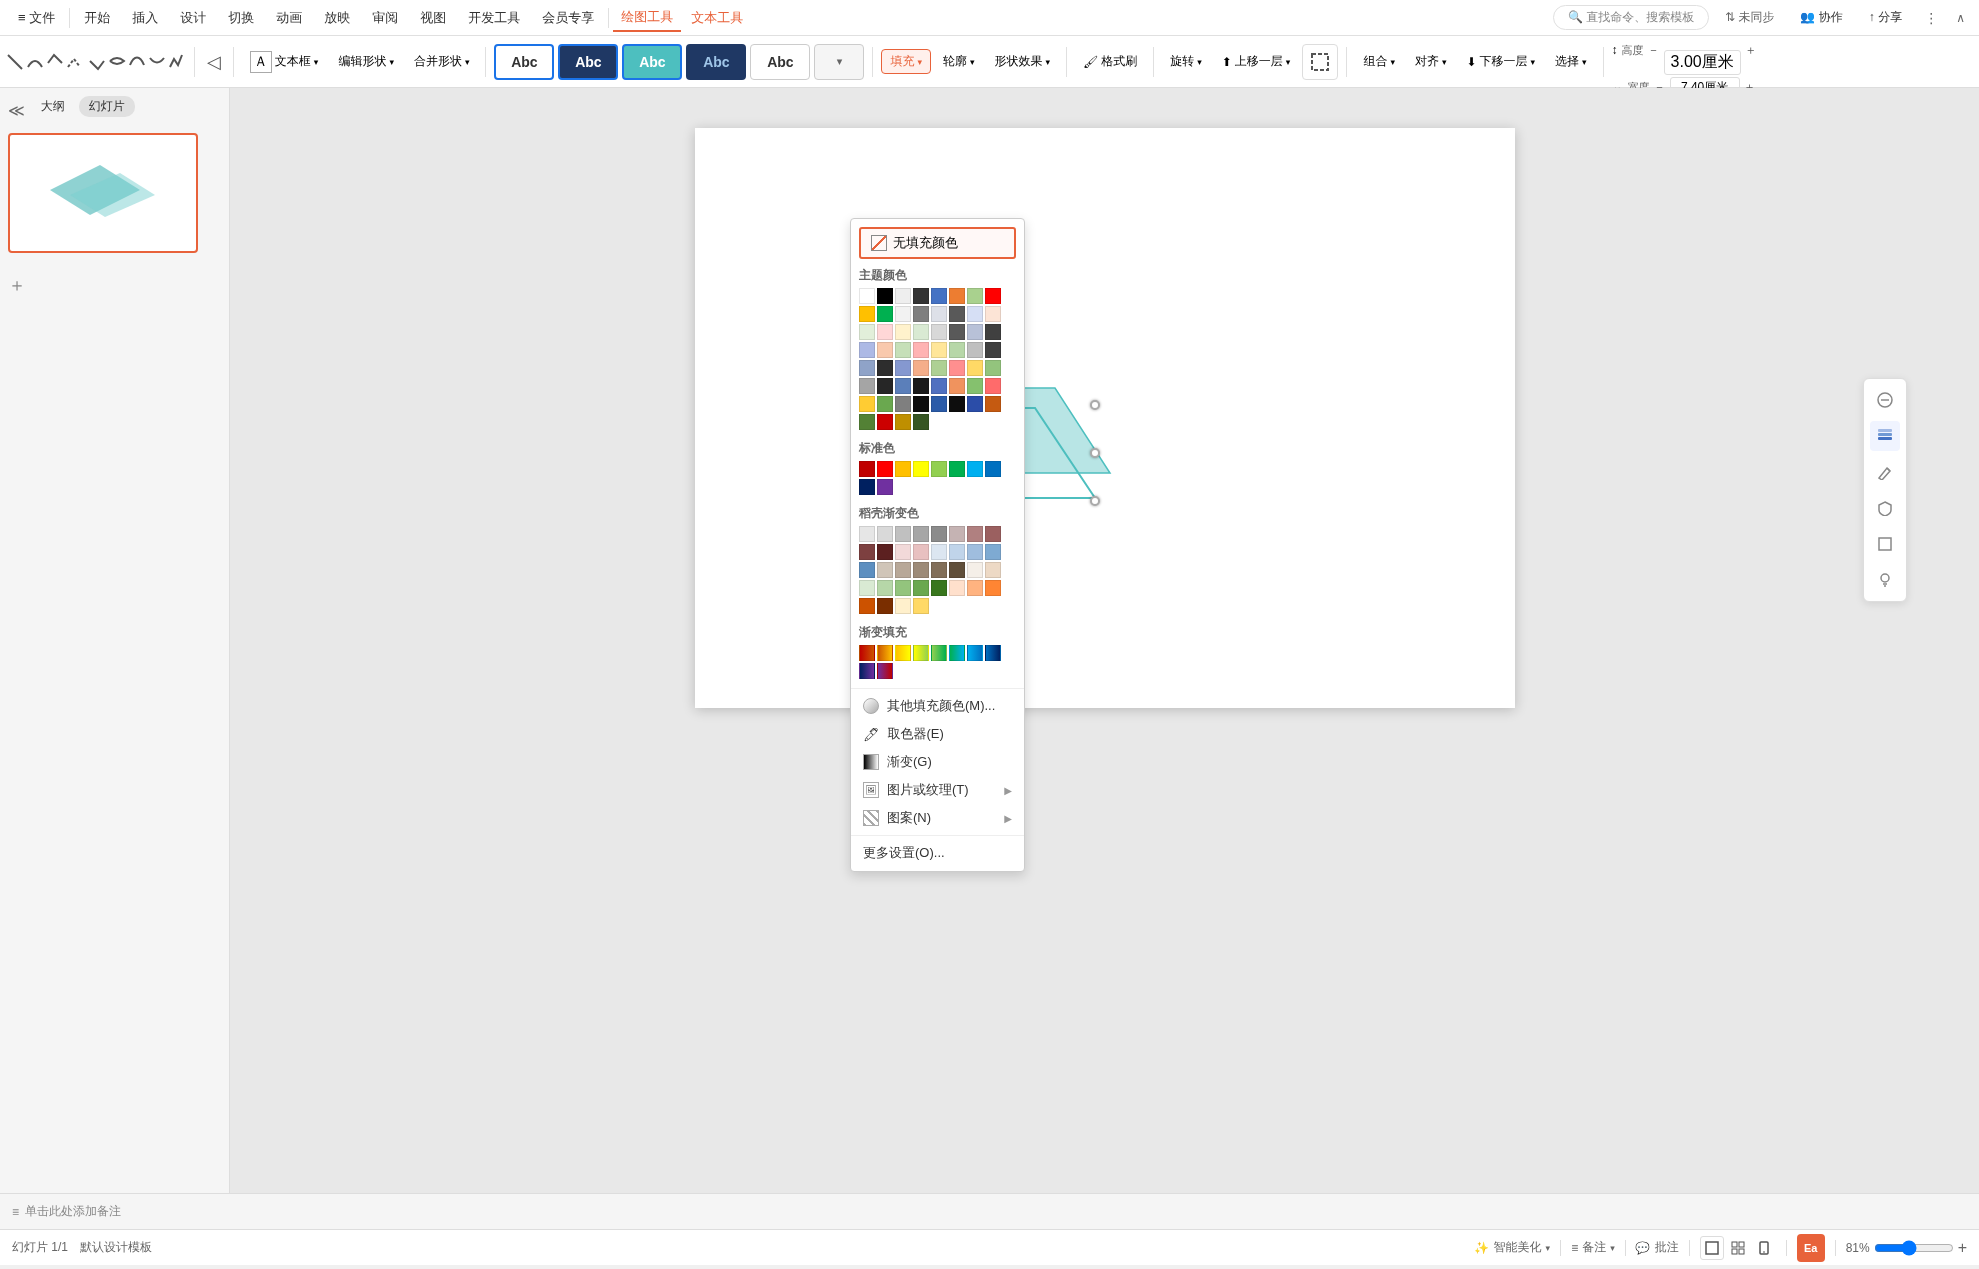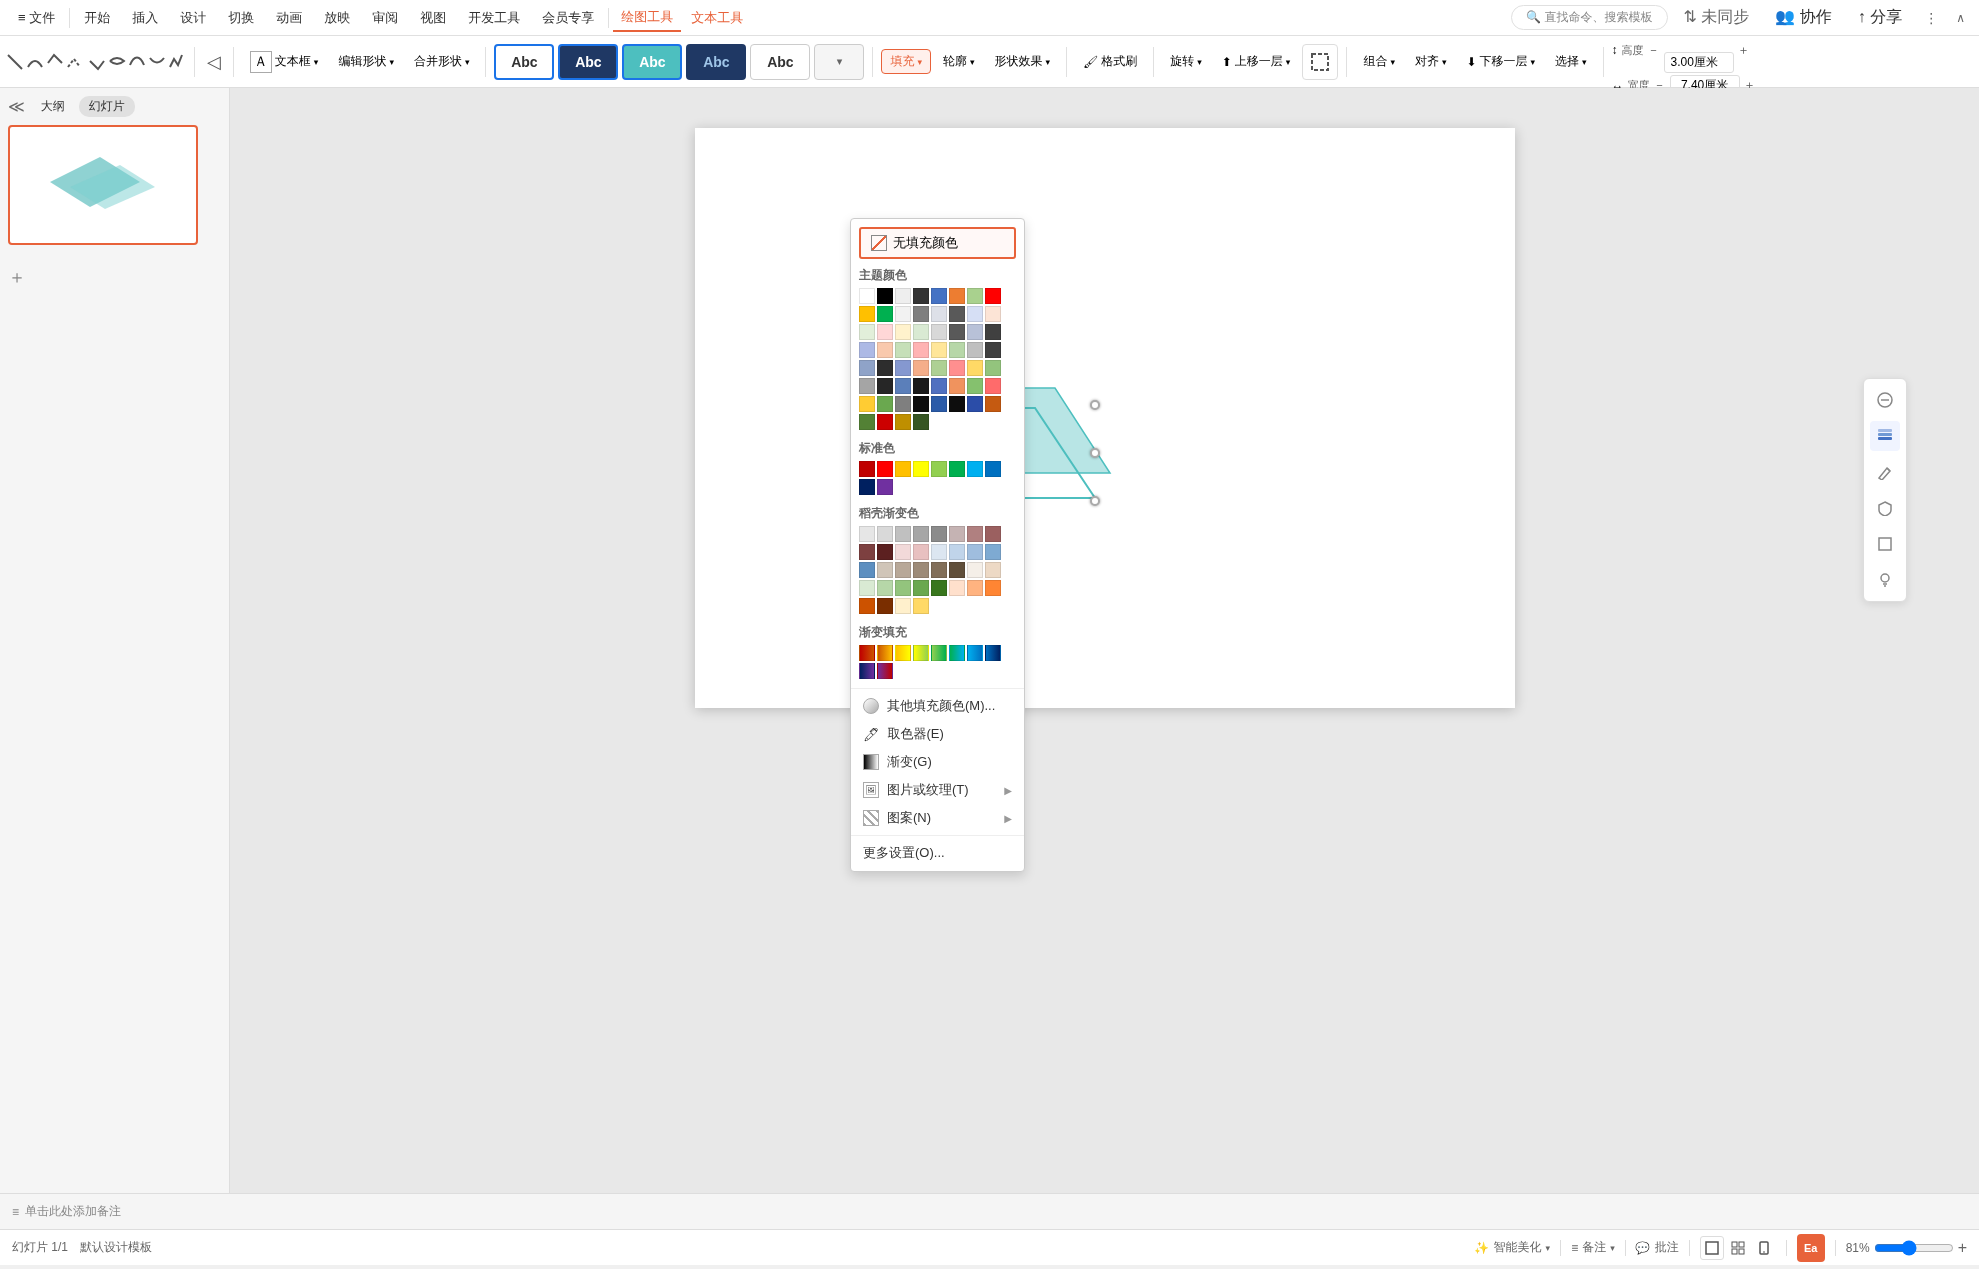--- a/index.html
+++ b/index.html
@@ -49,7 +49,7 @@
 
     
     .top-right-toolbar { margin-left: auto; display: flex; align-items: center; gap: 6px; }
-    .top-btn { padding: 3px 10px; border-radius: 4px; cursor: pointer; font-size: 16px; display: flex; align-items: center; gap: 4px; color: #333; }
+    .top-btn { padding: 3px 10px; border-radius: 4px; cursor: pointer; font-size: 12px; display: flex; align-items: center; gap: 4px; color: #333; }
     .sync-btn { color: #666; }
 
     

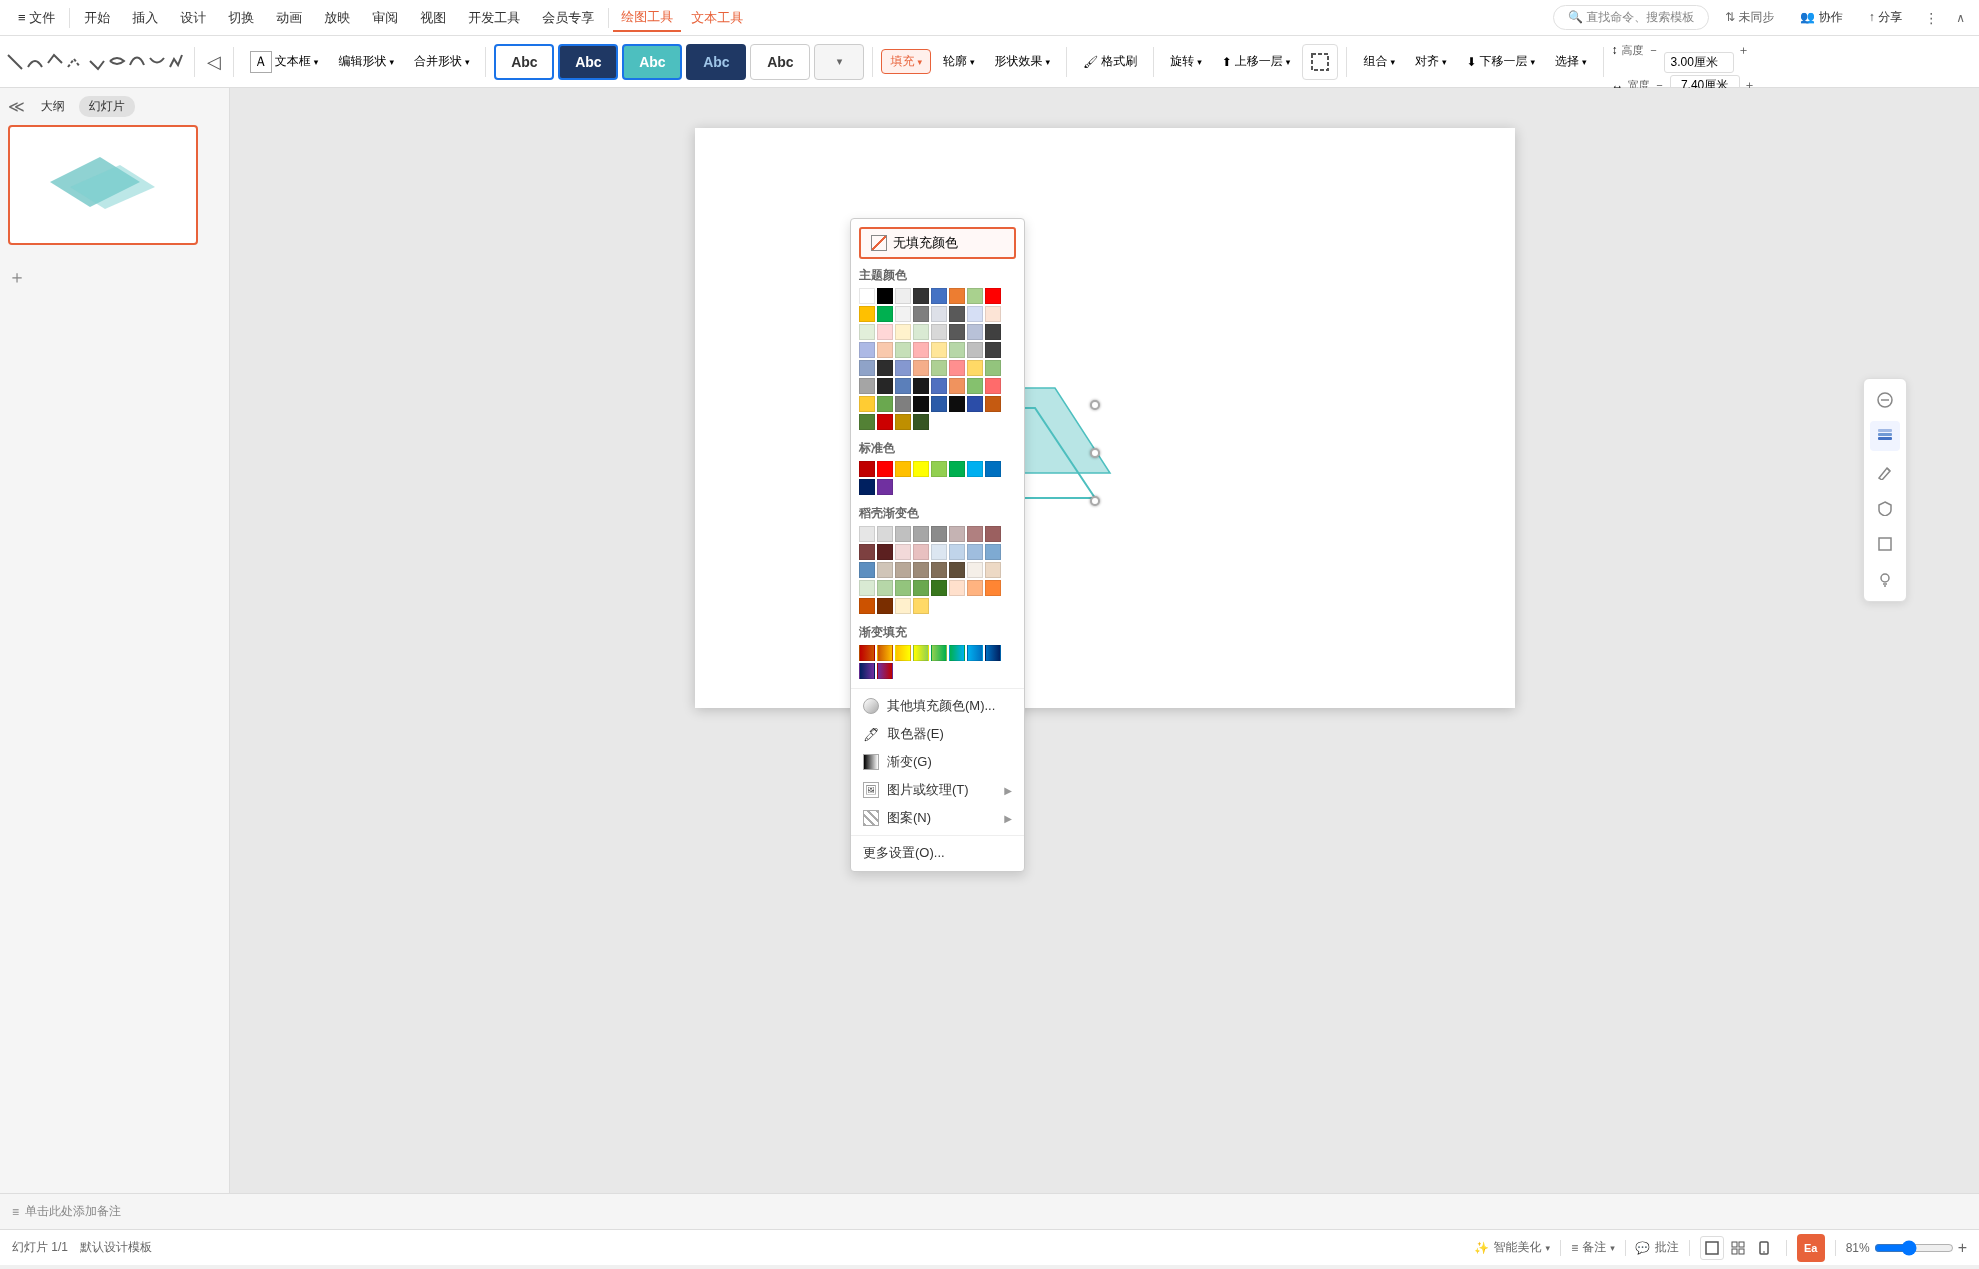--- a/index.html
+++ b/index.html
@@ -218,7 +218,7 @@
       <span style="font-size:12px;">↕</span>
       <span style="font-size:11px;color:#666;">高度</span>
       <span style="cursor:pointer;font-size:12px;color:#555;">－</span>
-      <span style="font-size:12px;border:1px solid #ddd;padding:1px 6px;border-radius:3px;min-width:70px;text-align:left;margin-top:24px;">3.00厘米</span>
+      <span style="font-size:16px;border:1px solid #ddd;padding:1px 6px;border-radius:3px;min-width:70px;text-align:center;margin-top:24px;">3.00厘米</span>
       <span style="cursor:pointer;font-size:12px;color:#555;">＋</span>
     </div>
     <div style="display:flex;align-items:center;gap:4px;">

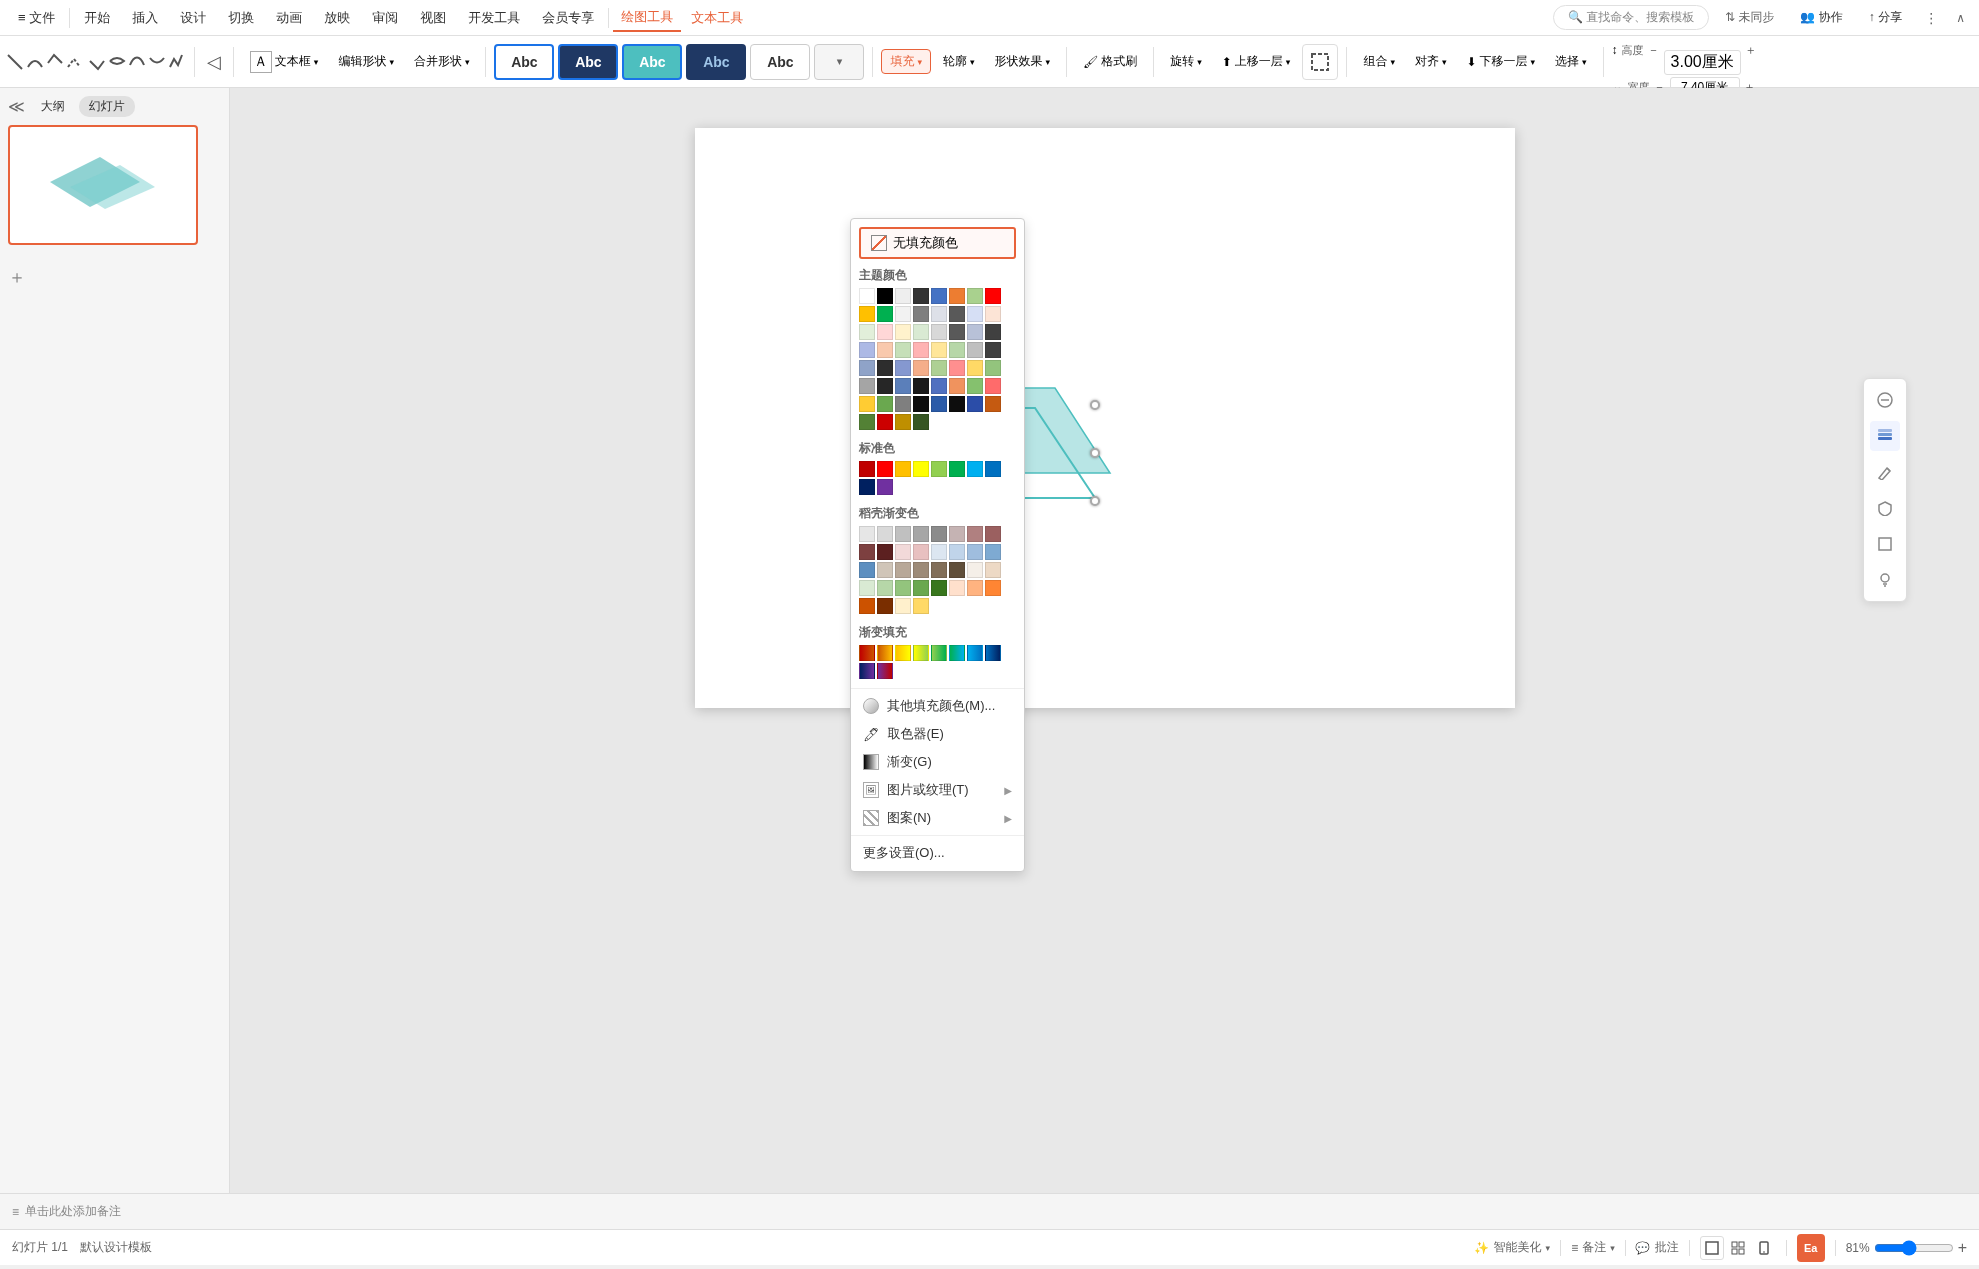--- a/index.html
+++ b/index.html
@@ -43,7 +43,7 @@
     .status-right { margin-left: auto; display: flex; align-items: center; gap: 10px; }
 
     
-    .slide-tabs { display: flex; gap: 4px; }
+    .slide-tabs { display: flex; gap: 4px; margin-bottom: 8px; }
     .slide-tab { padding: 2px 10px; border-radius: 10px; font-size: 12px; cursor: pointer; color: #333; }
     .slide-tab.active { background: #e0e0e0; }
 

